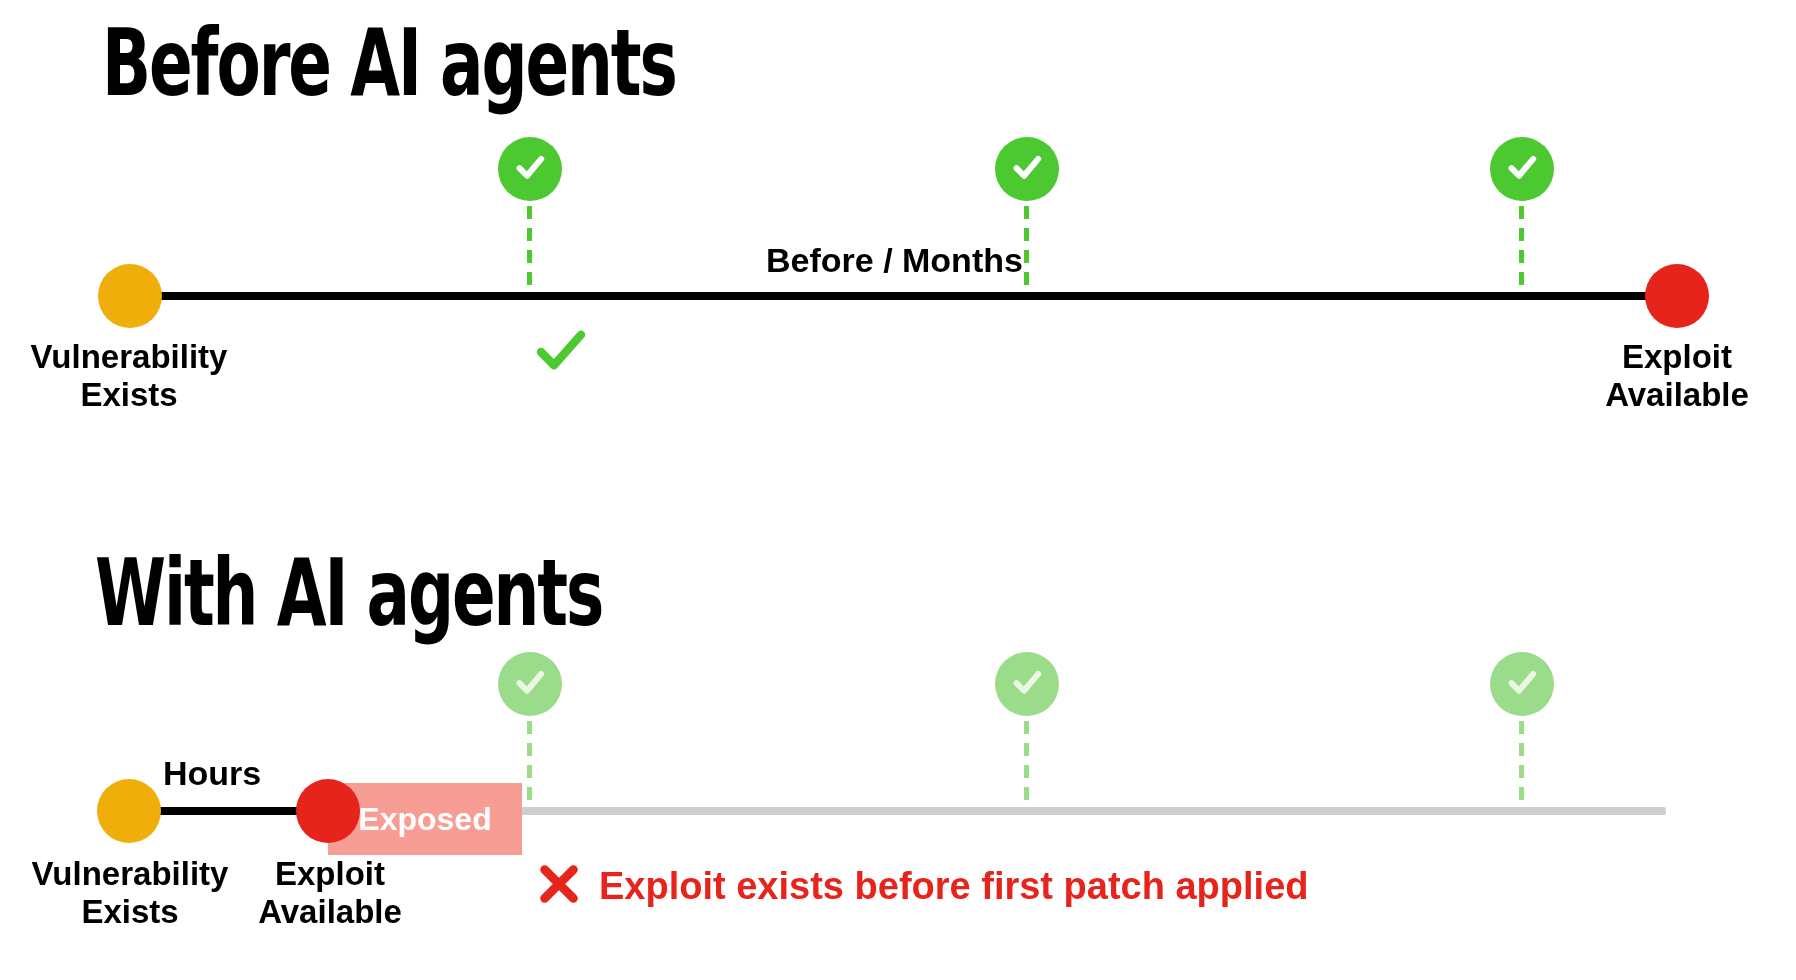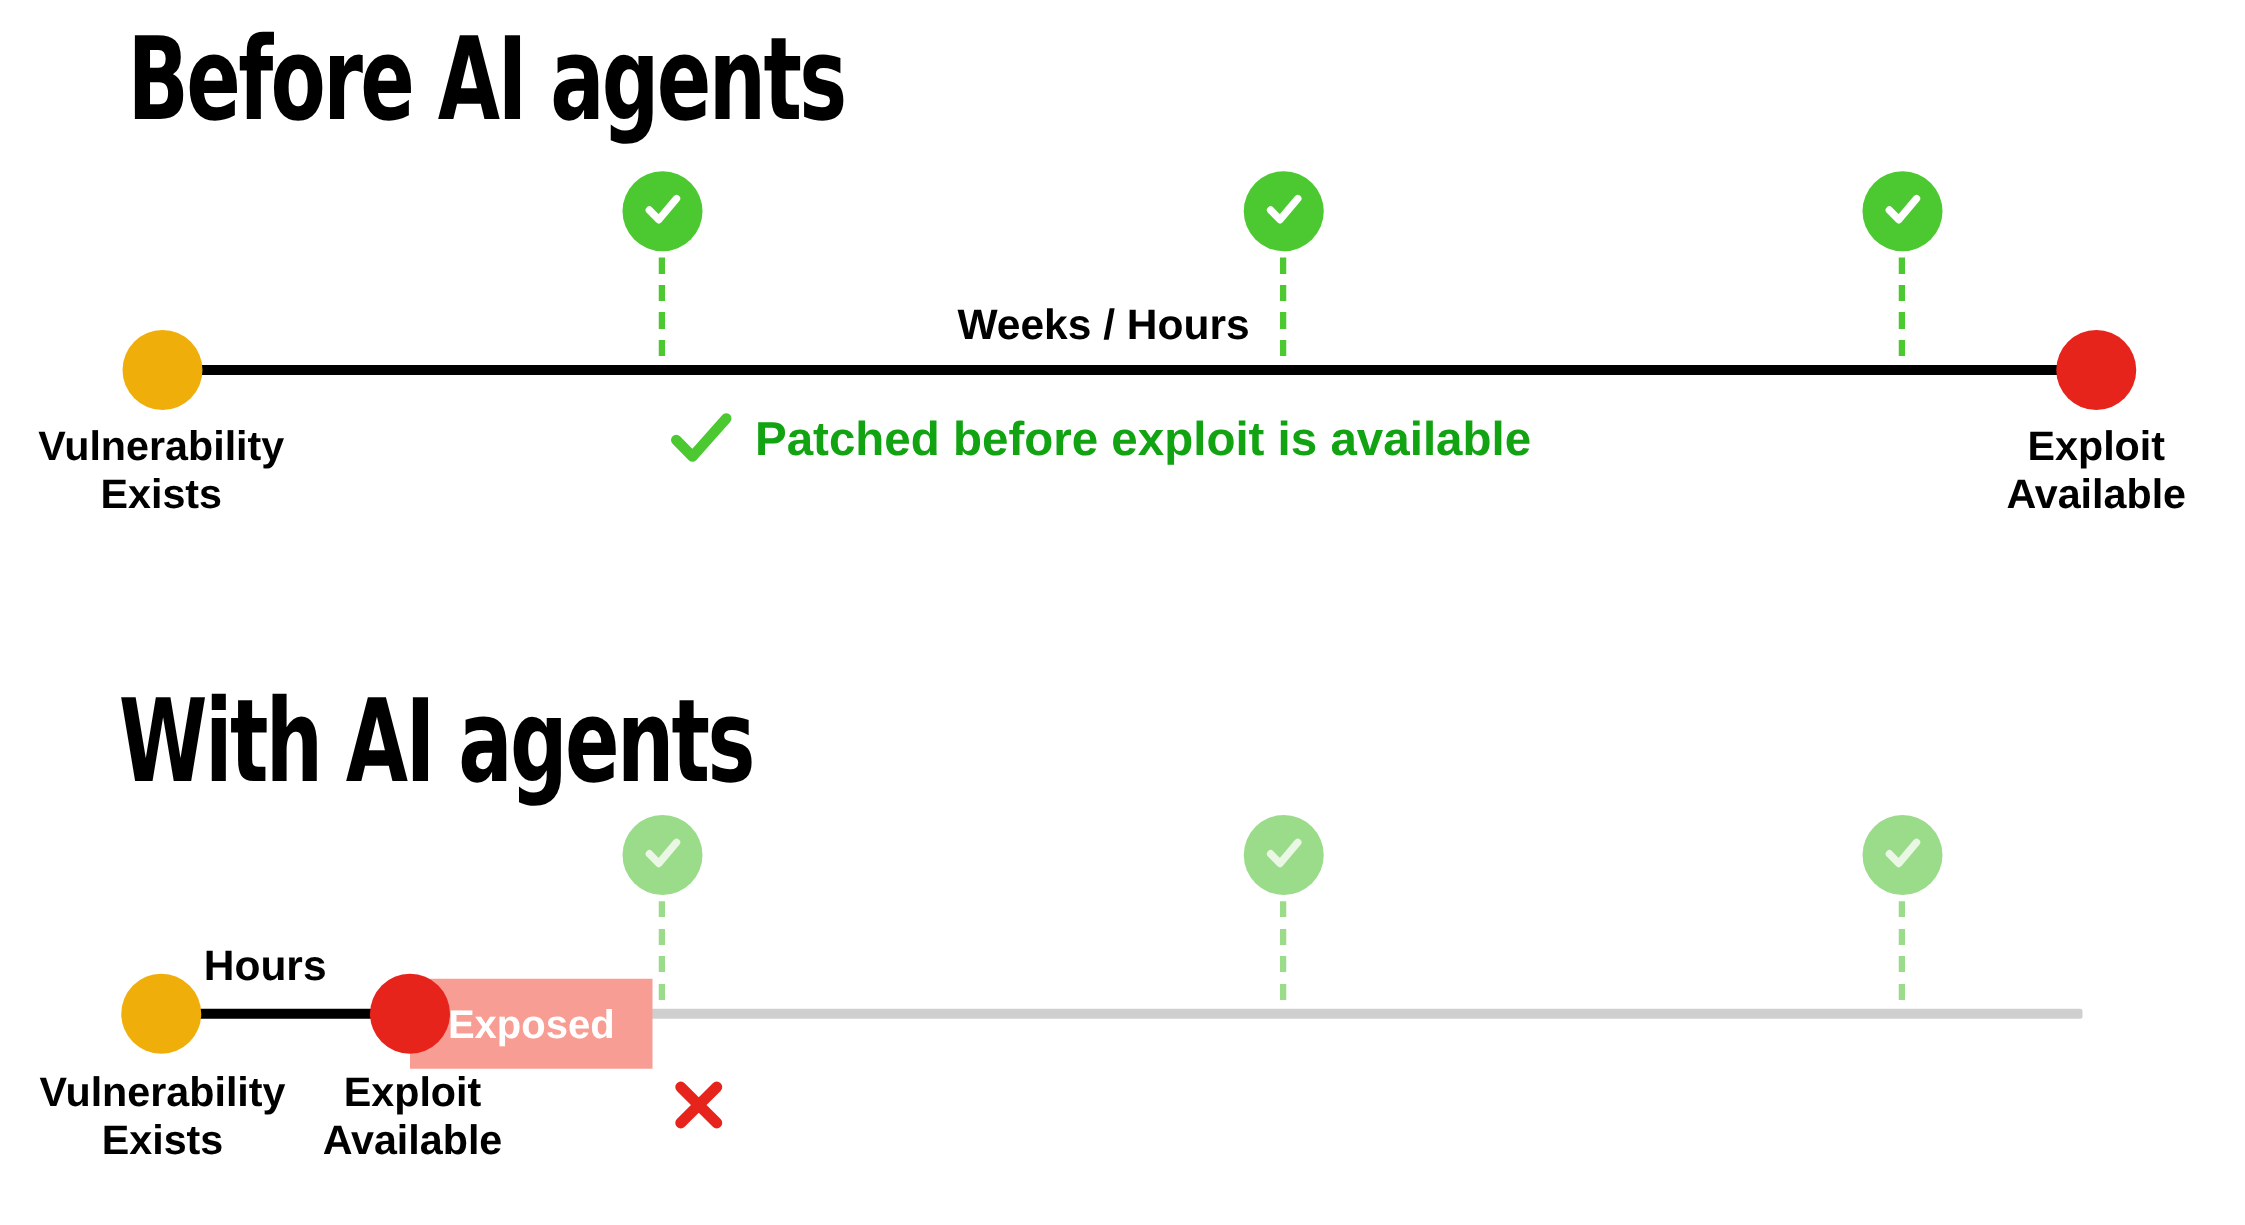--- a/index.html
+++ b/index.html
@@ -156,7 +156,7 @@
       </span>
     </div>
 
-    <div class="axis-label" style="left:766px; top:241px;">Weeks / Hours</div>
+    <div class="axis-label" style="left:766px; top:241px;">Before / Months</div>
 
     <div class="timeline" style="left:130px; top:292px; width:1547px;"></div>
     <div class="dot yellow" style="left:98px;  top:264px;"></div>

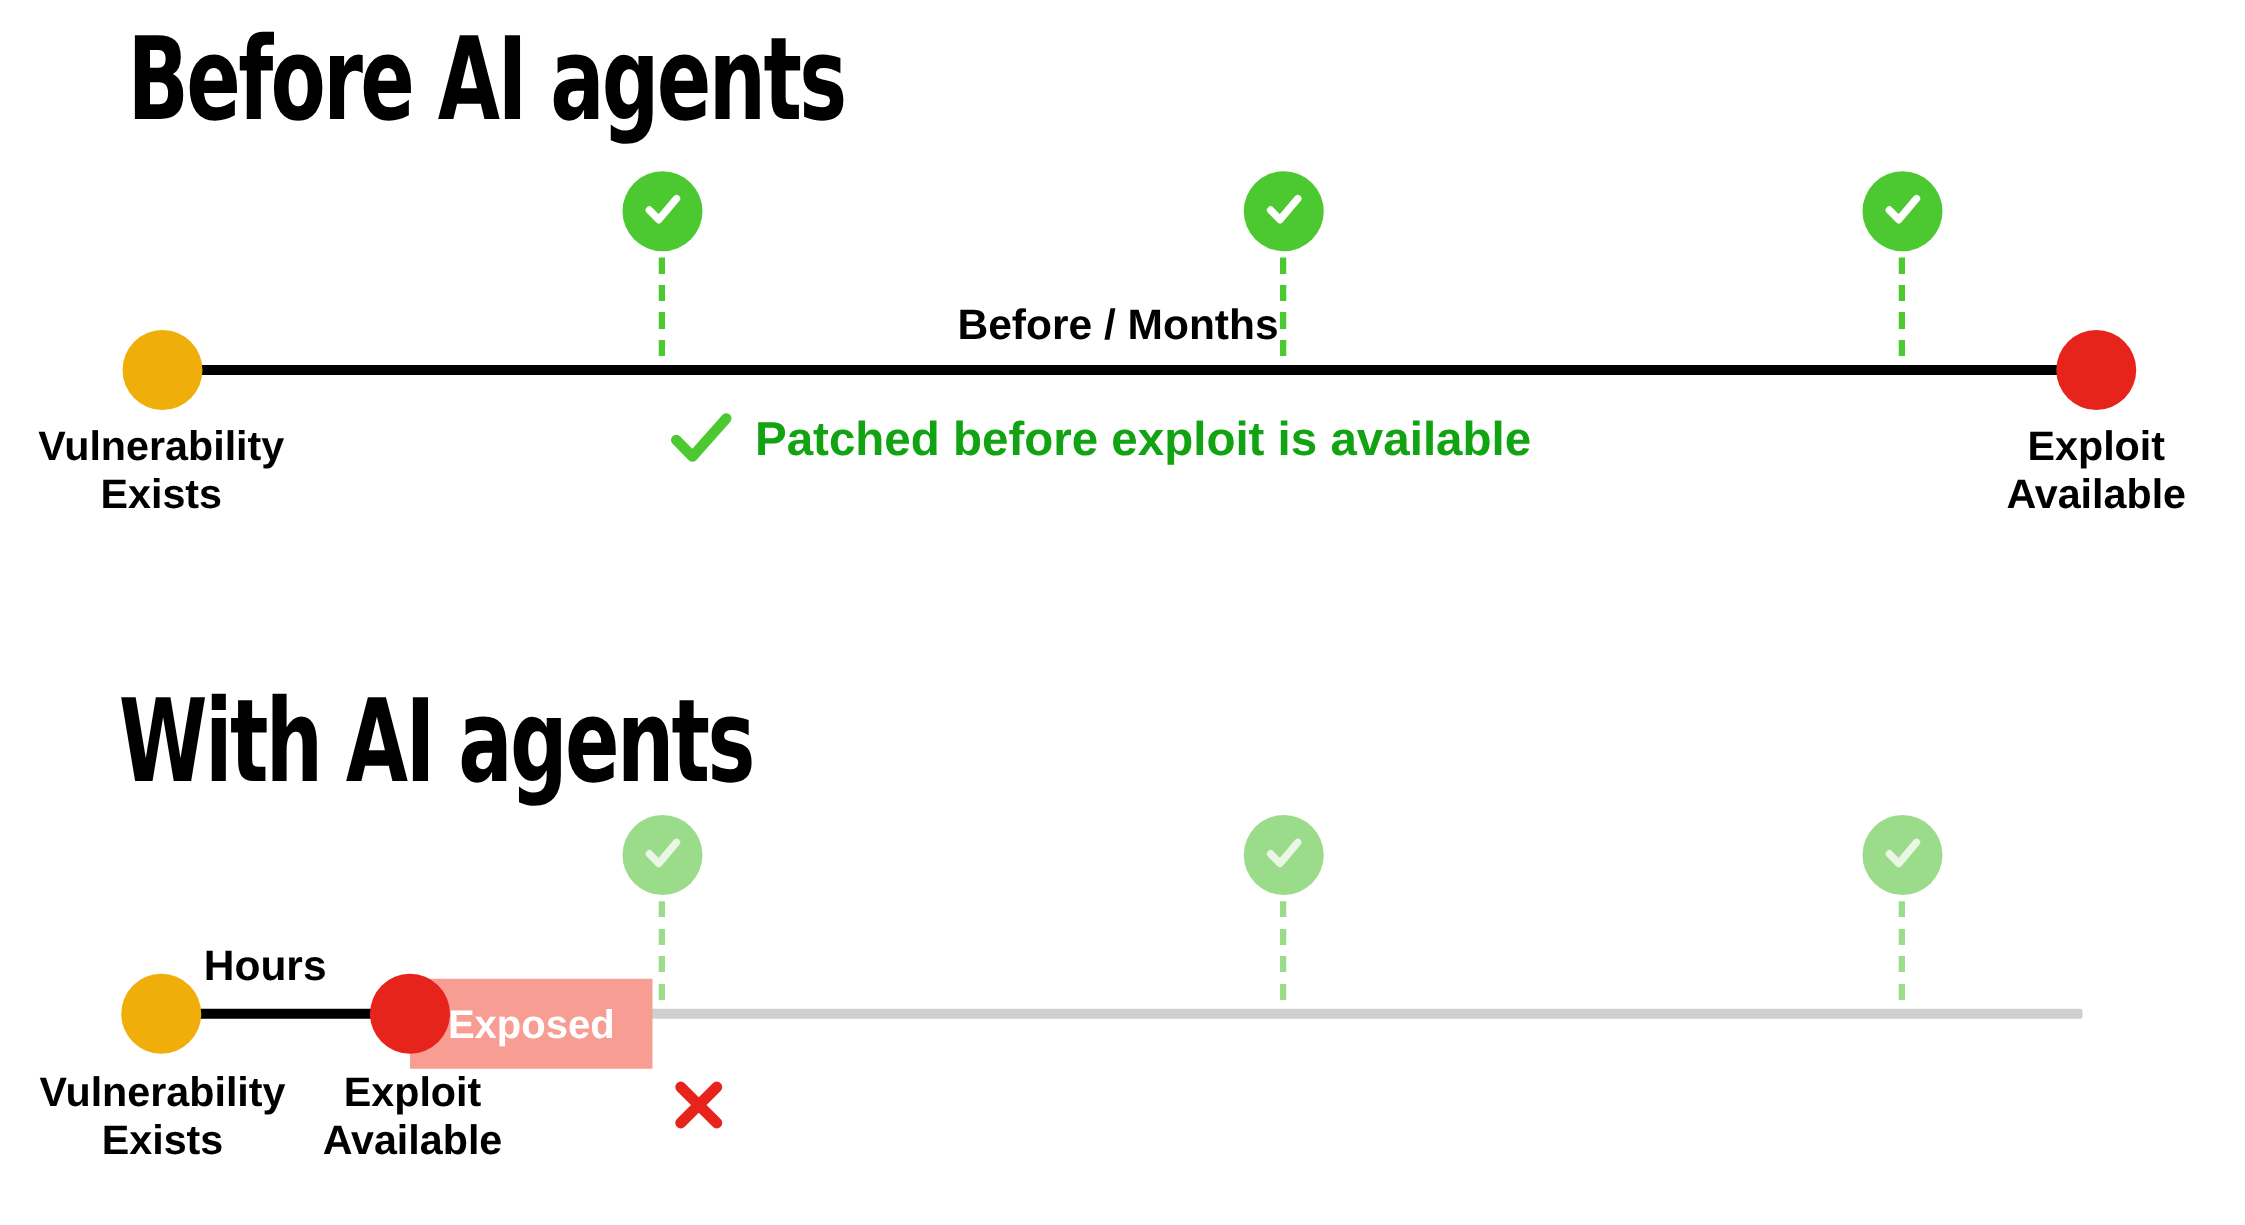--- a/index.html
+++ b/index.html
@@ -177,7 +177,6 @@
             <path d="M3 12 L9.5 18.6 L23 3.4" fill="none" stroke="#4cc930" stroke-width="4.2" stroke-linecap="round" stroke-linejoin="round"></path>
           </svg>
       </span>
-      <span class="caption-text green">Patched before exploit is available</span>
     </div>
   </div>
 

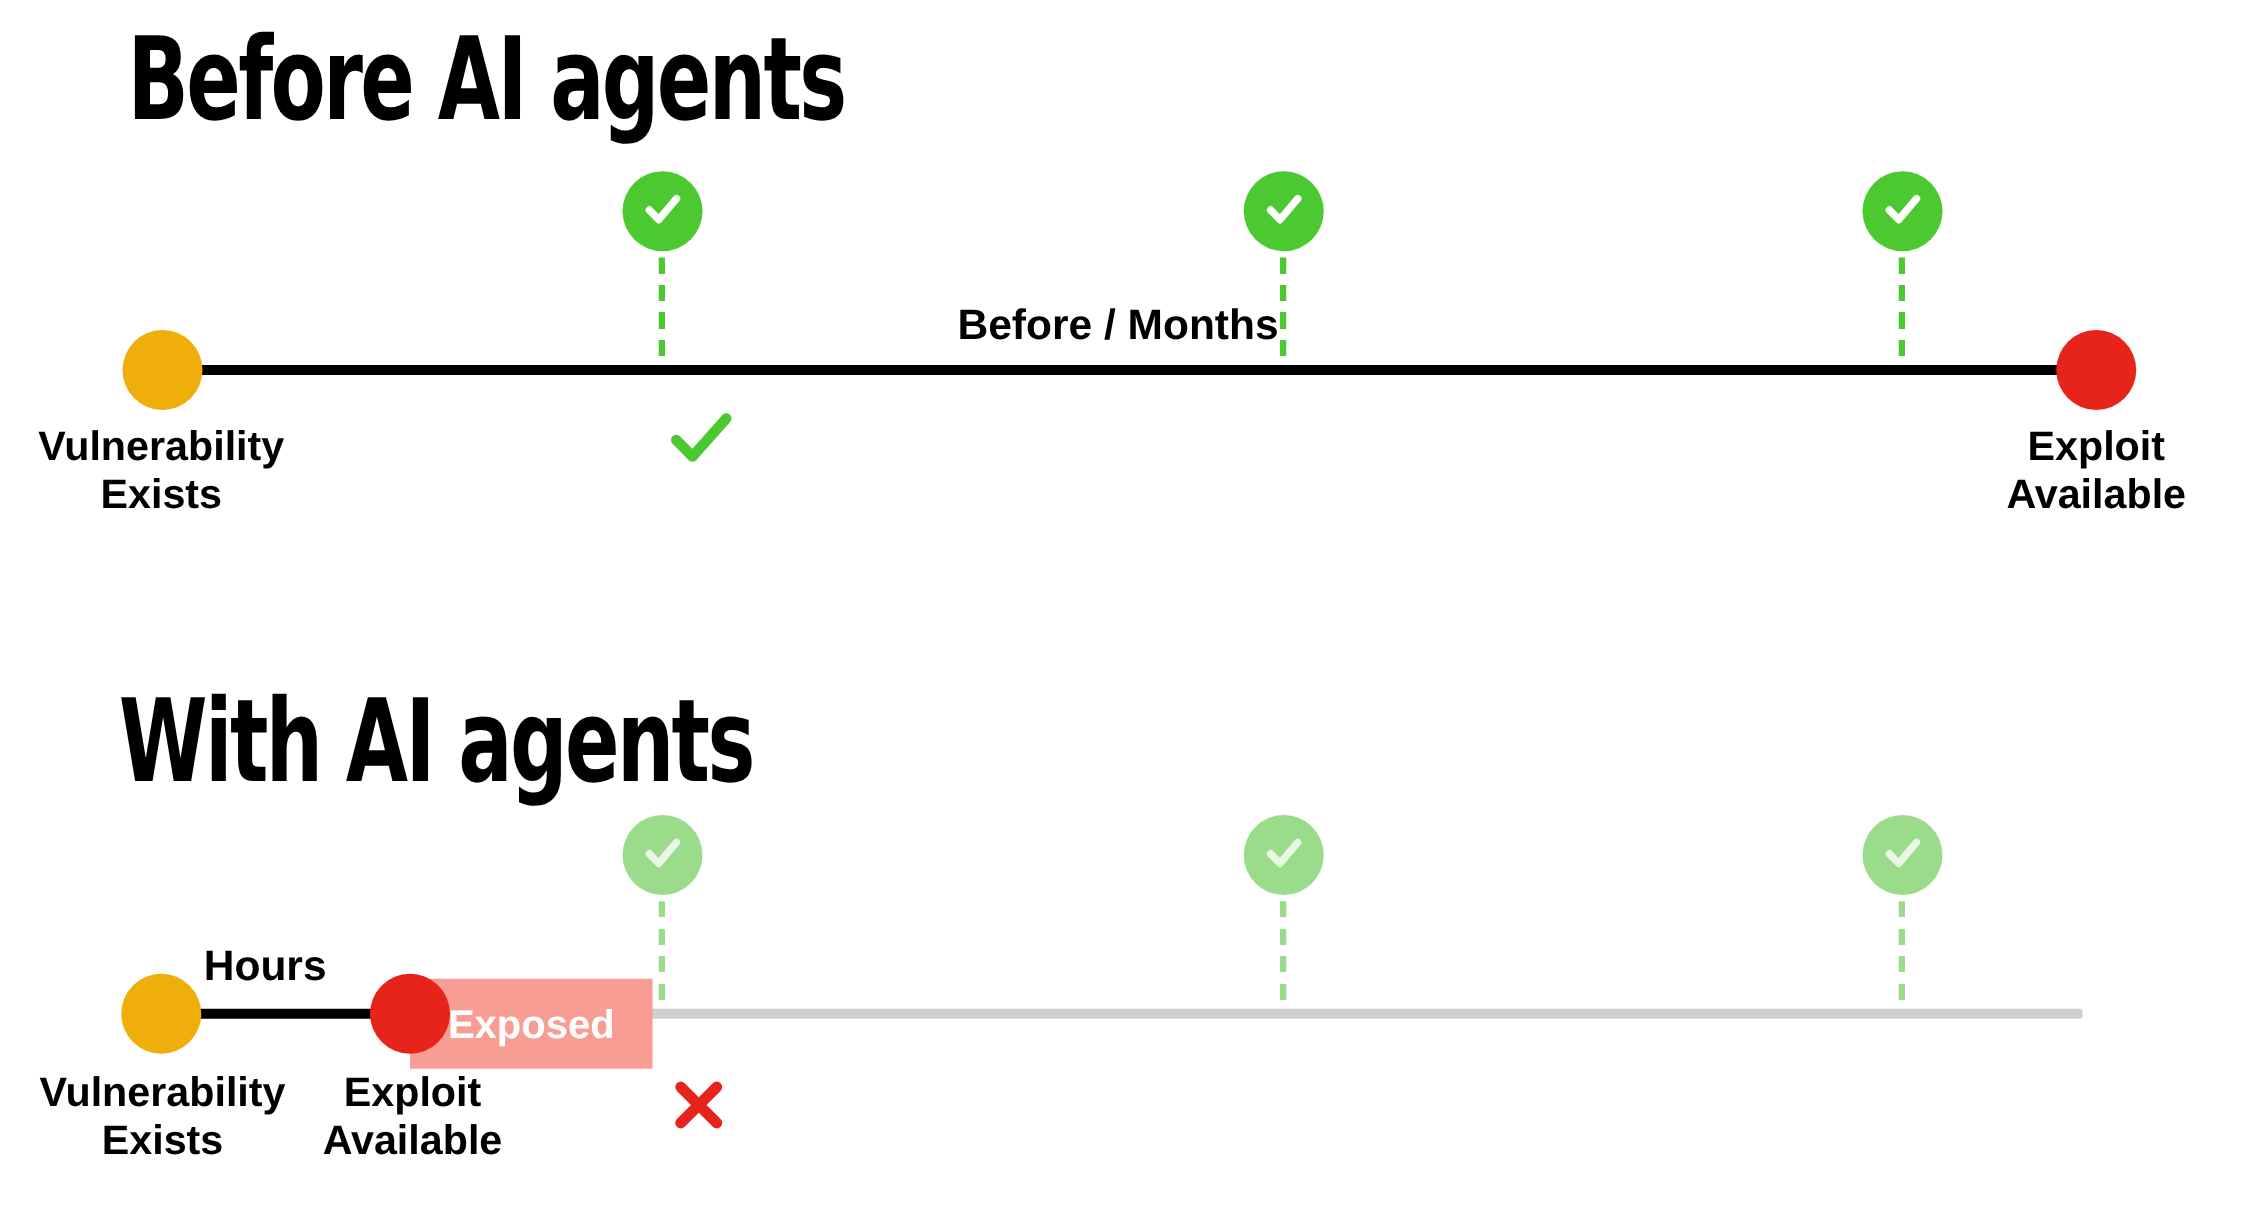--- a/index.html
+++ b/index.html
@@ -237,6 +237,7 @@
             <path d="M4.5 4.5 L19.5 19.5 M19.5 4.5 L4.5 19.5" fill="none" stroke="#e7241b" stroke-width="4.6" stroke-linecap="round"></path>
           </svg>
       </span>
+      <span class="caption-text red">Exploit exists before first patch applied</span>
     </div>
   </div>
 

